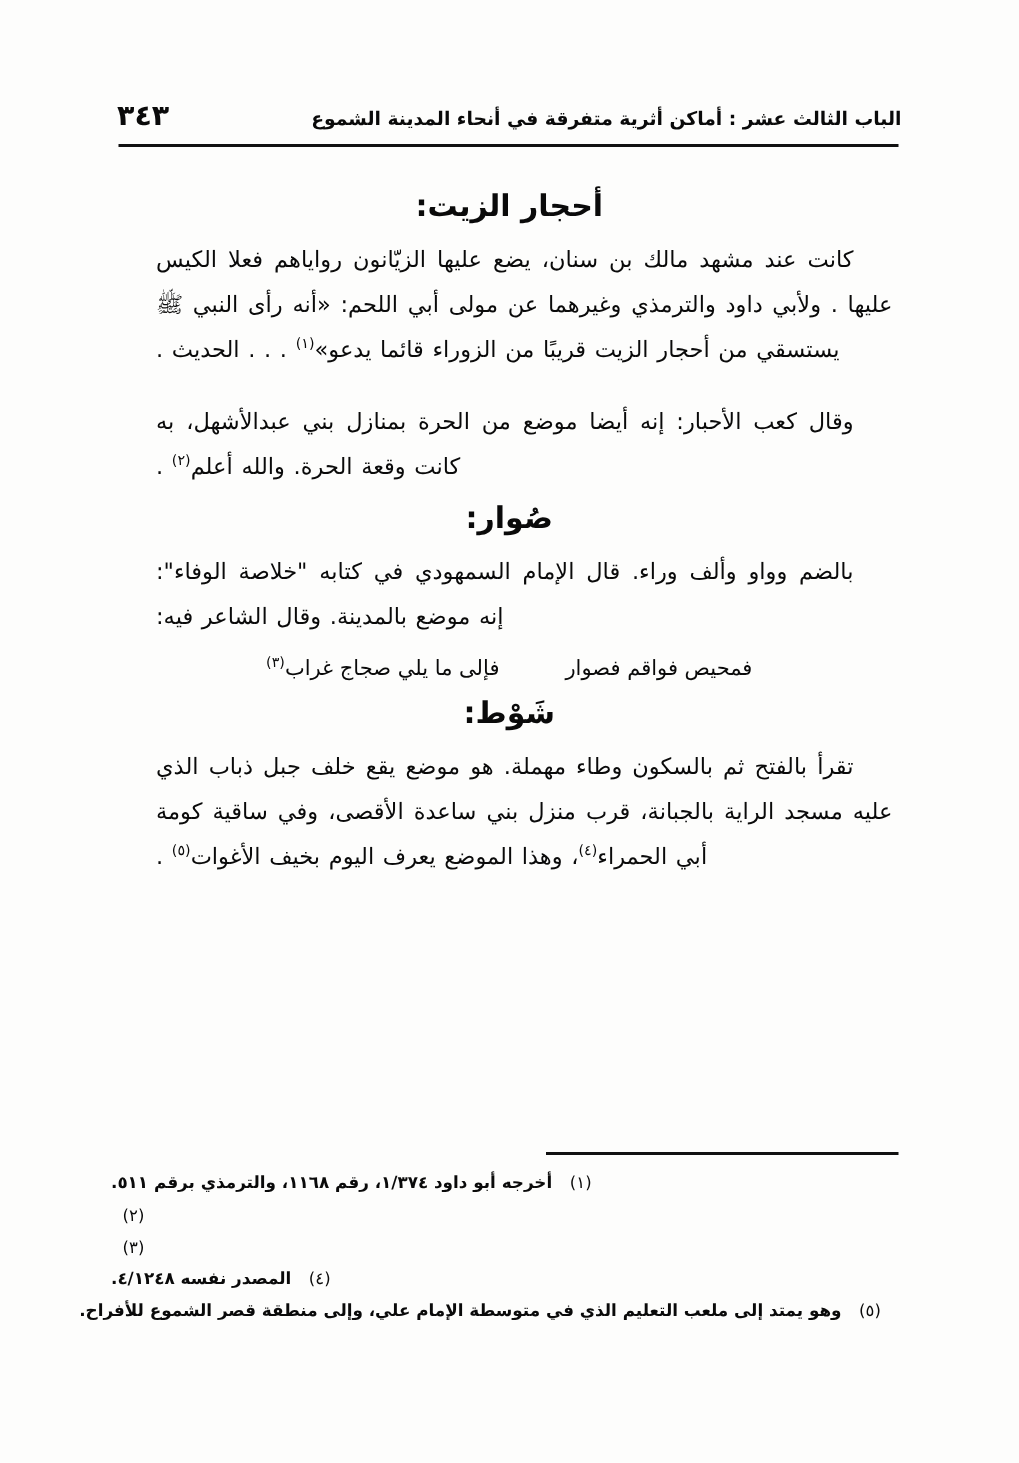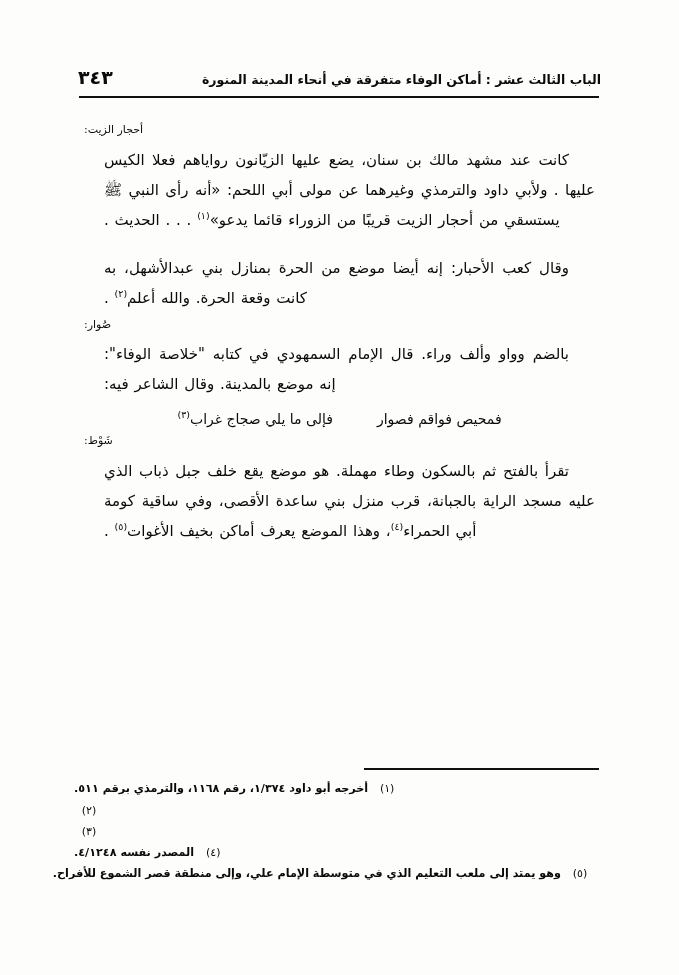--- a/index.html
+++ b/index.html
@@ -160,7 +160,7 @@
 <div class="page">
 
   <div class="header">
-    <span class="header-title">الباب الثالث عشر : أماكن الوفاء متفرقة في أنحاء المدينة المنورة</span>
+    <span class="header-title">الباب الثالث عشر : أماكن أثرية متفرقة في أنحاء المدينة الشموع</span>
     <span class="header-pageno">٣٤٣</span>
   </div>
   <div class="header-rule"></div>

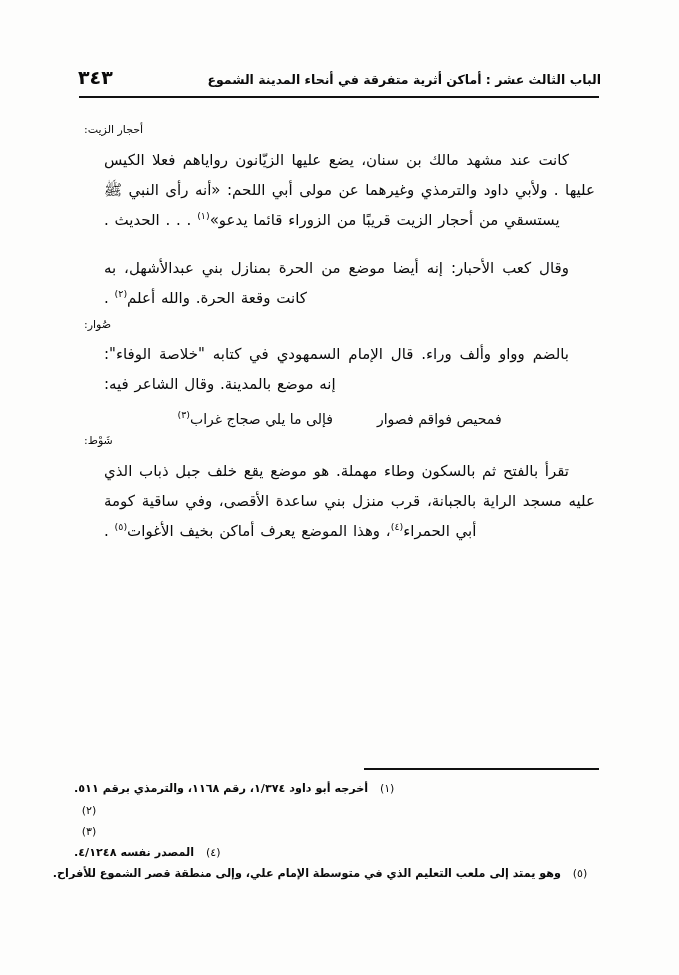--- a/index.html
+++ b/index.html
@@ -69,9 +69,9 @@
   }
 
   .entry-head {
-    font-size: 11px;
-    font-weight: normal;
-    text-align: left;
+    font-size: 20px;
+    font-weight: bold;
+    text-align: center;
     margin: 0 0 6px 0;
     line-height: 1.5;
   }

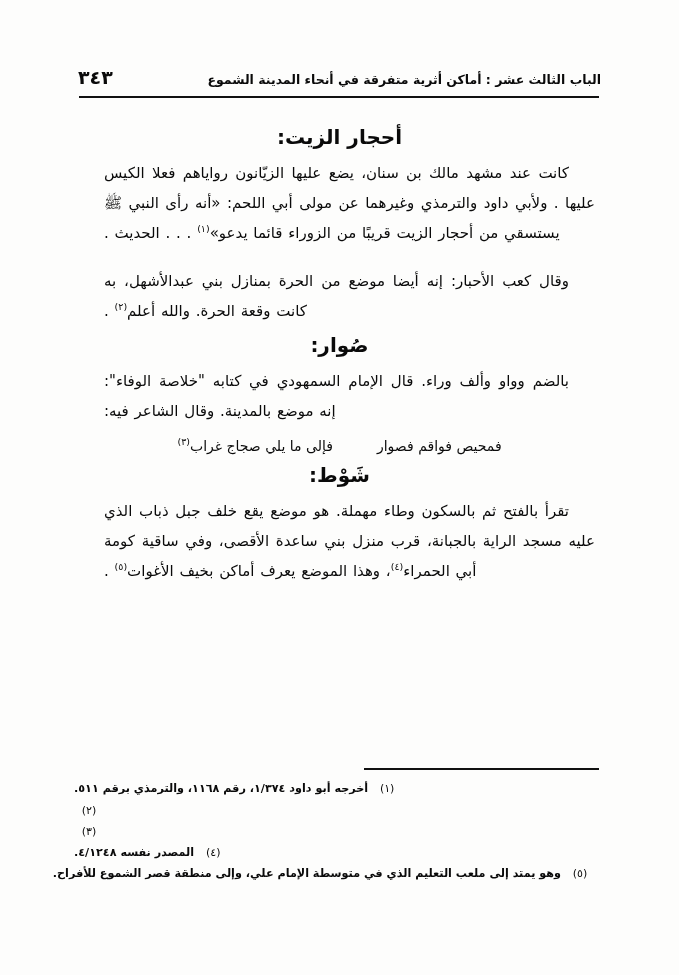--- a/index.html
+++ b/index.html
@@ -186,7 +186,7 @@
 
     <h2 class="entry-head">شَوْط:</h2>
 
-    <p class="para tail-left"><span>تقرأ بالفتح ثم بالسكون وطاء مهملة. هو موضع يقع خلف جبل ذباب الذي عليه مسجد الراية بالجبانة، قرب منزل بني ساعدة الأقصى، وفي ساقية كومة أبي الحمراء</span><sup class="fn">(٤)</sup><span>، وهذا الموضع يعرف أماكن بخيف الأغوات</span><sup class="fn">(٥)</sup><span> .</span></p>
+    <p class="para tail-left"><span>تقرأ بالفتح ثم بالسكون وطاء مهملة. هو موضع يقع خلف جبل ذباب الذي عليه مسجد الراية بالجبانة، قرب منزل بني ساعدة الأقصى، وفي ساقية كومة أبي الحمراء</span><sup class="fn">(٤)</sup><span>، وهذا الموضع يعرف اليوم بخيف الأغوات</span><sup class="fn">(٥)</sup><span> .</span></p>
 
   </div>
 

